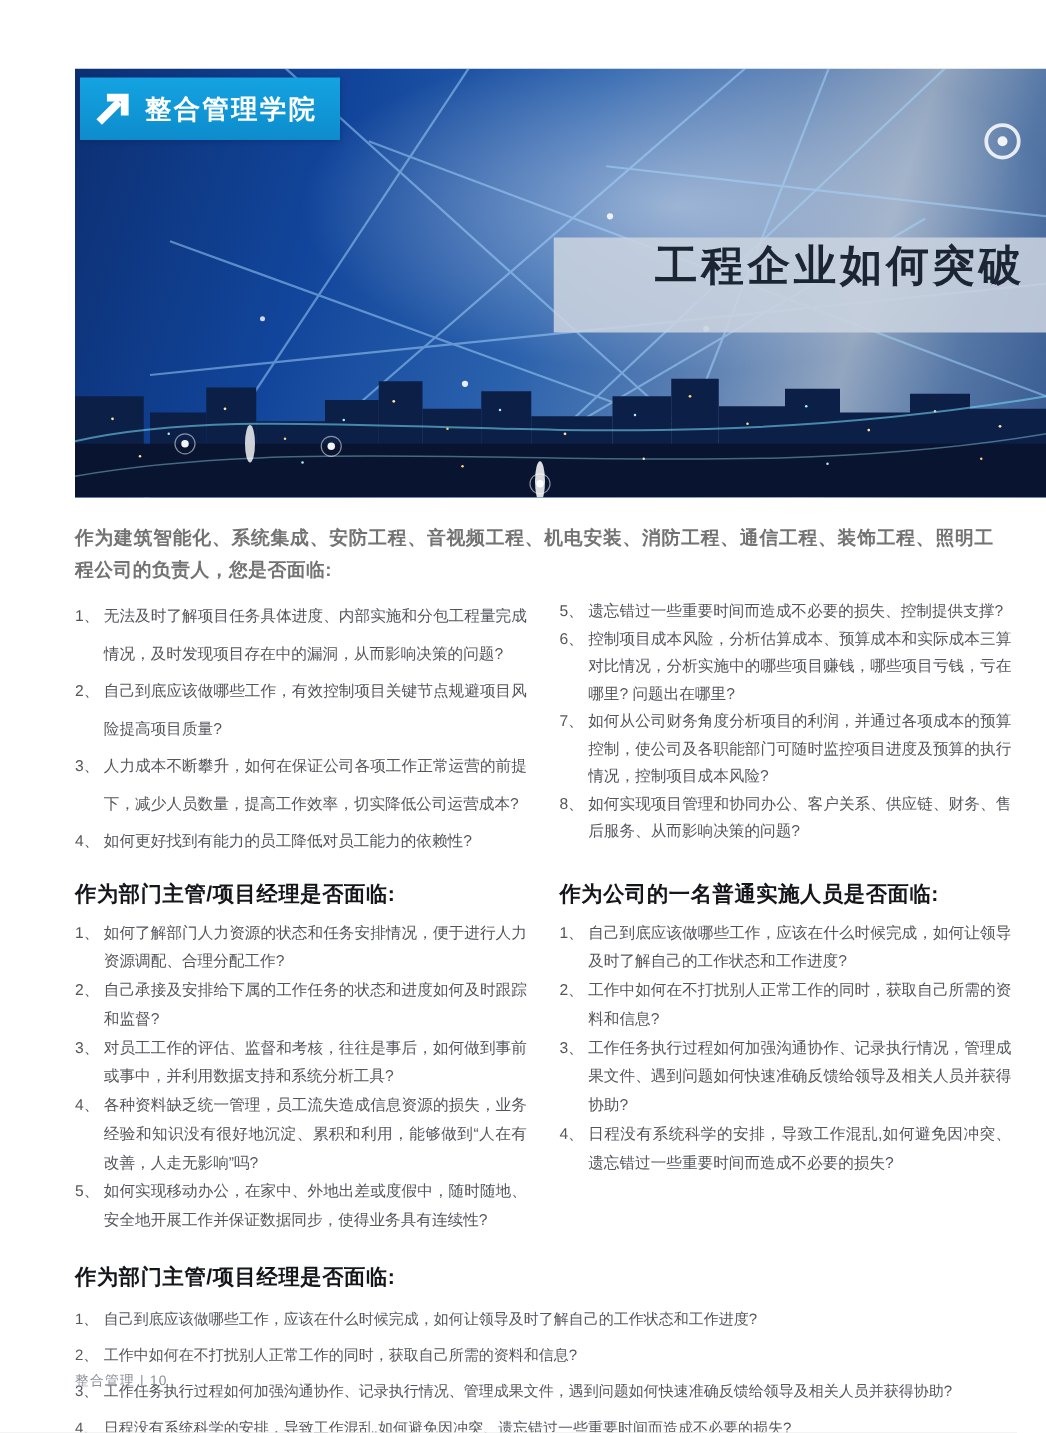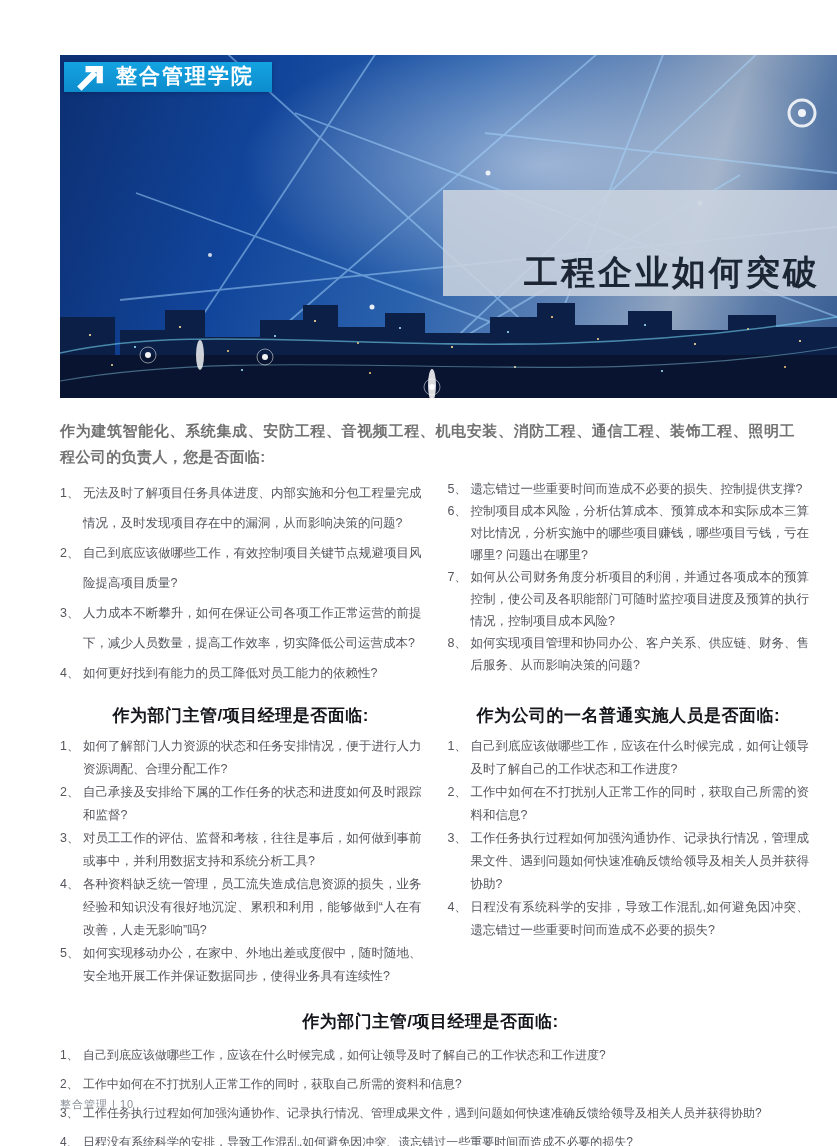--- a/index.html
+++ b/index.html
@@ -13,8 +13,8 @@
       linear-gradient(108deg,#0d2f72 0%,#11459b 26%,#2b62ad 48%,#5e82b4 66%,#93a6c0 78%,#5577a6 88%,#33568e 100%);}
   .hero svg.art{position:absolute;inset:0;}
 
-  .brand{position:absolute;left:4px;top:7px;height:30px;padding:0 18px 0 10px;
-    background:linear-gradient(180deg,#14a3e2,#0d8ccc);display:flex;gap:10px;
+  .brand{position:absolute;left:4px;top:7px;height:50px;padding:0 18px 0 10px;
+    background:linear-gradient(180deg,#14a3e2,#0d8ccc);display:flex;align-items:center;gap:10px;
     box-shadow:0 1px 4px rgba(0,20,60,.35);}
   .brand .arrow{width:32px;height:32px;flex:0 0 auto;}
   .brand .name{color:#fff;font-size:21px;font-weight:800;letter-spacing:2px;white-space:nowrap;}

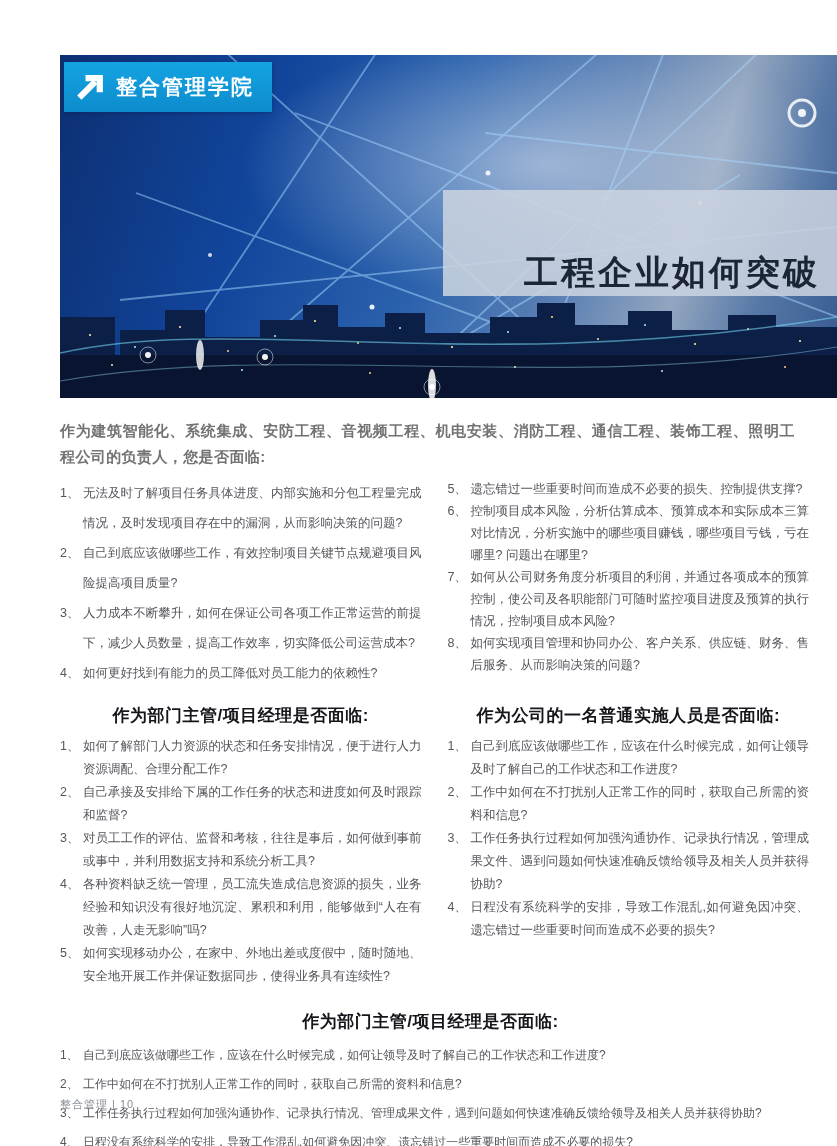--- a/index.html
+++ b/index.html
@@ -19,8 +19,8 @@
   .brand .arrow{width:32px;height:32px;flex:0 0 auto;}
   .brand .name{color:#fff;font-size:21px;font-weight:800;letter-spacing:2px;white-space:nowrap;}
 
-  .banner{position:absolute;left:383px;right:0;top:135px;height:106px;
-    background:rgba(202,211,223,.88);display:flex;align-items:flex-end;justify-content:center;
+  .banner{position:absolute;left:383px;right:0;top:135px;height:76px;
+    background:rgba(202,211,223,.88);display:flex;align-items:flex-start;justify-content:center;
     padding-left:64px;box-sizing:border-box;}
   .banner .title{font-size:34px;font-weight:800;color:#1c2533;letter-spacing:3px;white-space:nowrap;}
 

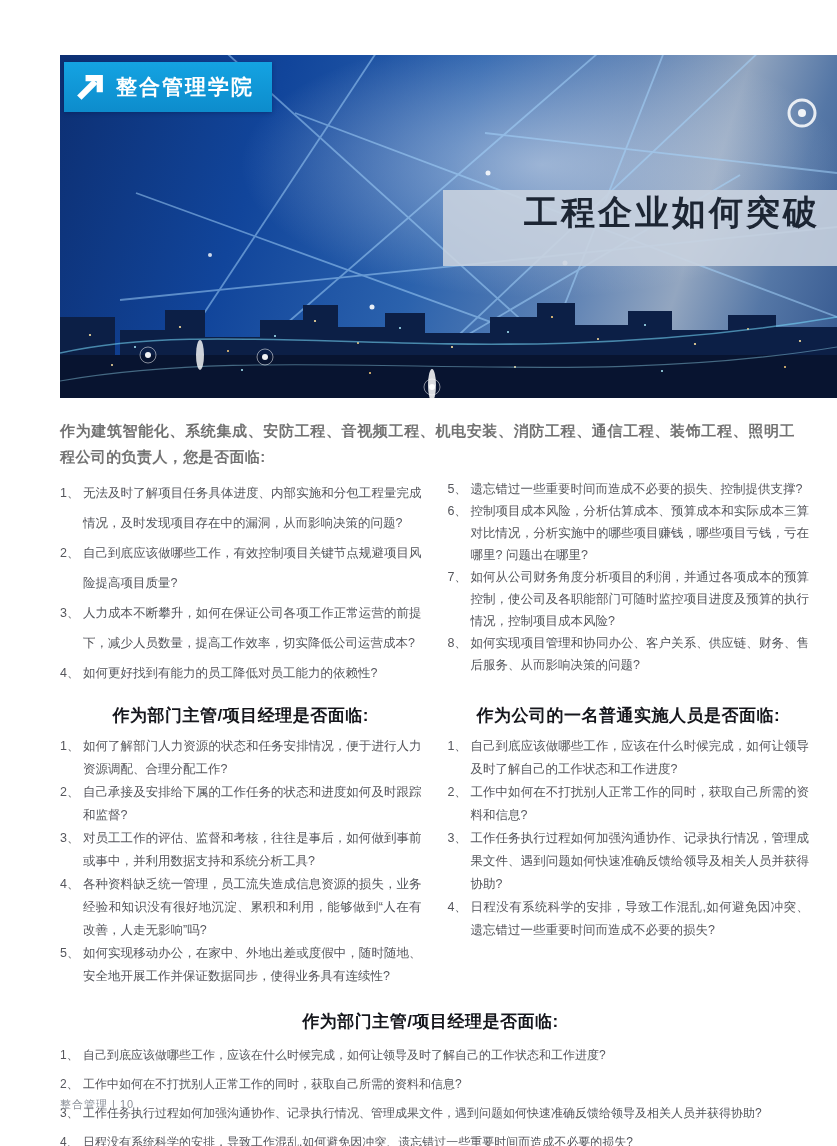--- a/index.html
+++ b/index.html
@@ -33,7 +33,7 @@
   .c1{grid-column:1}.c2{grid-column:2}
   .r1{grid-row:1}.r2{grid-row:2}.r3{grid-row:3}
 
-  h3.sec{margin:16px 0 8px 0;font-size:17px;font-weight:800;color:#15161c;letter-spacing:.5px;text-align:center;}
+  h3.sec{margin:16px 0 8px 0;font-size:17px;font-weight:800;color:#15161c;letter-spacing:.5px;}
   ol.qlist{list-style:none;margin:0;padding:0;color:#55565c;font-size:12.5px;}
   ol.qlist li{display:flex;}
   .qnum{flex:0 0 23px;}

